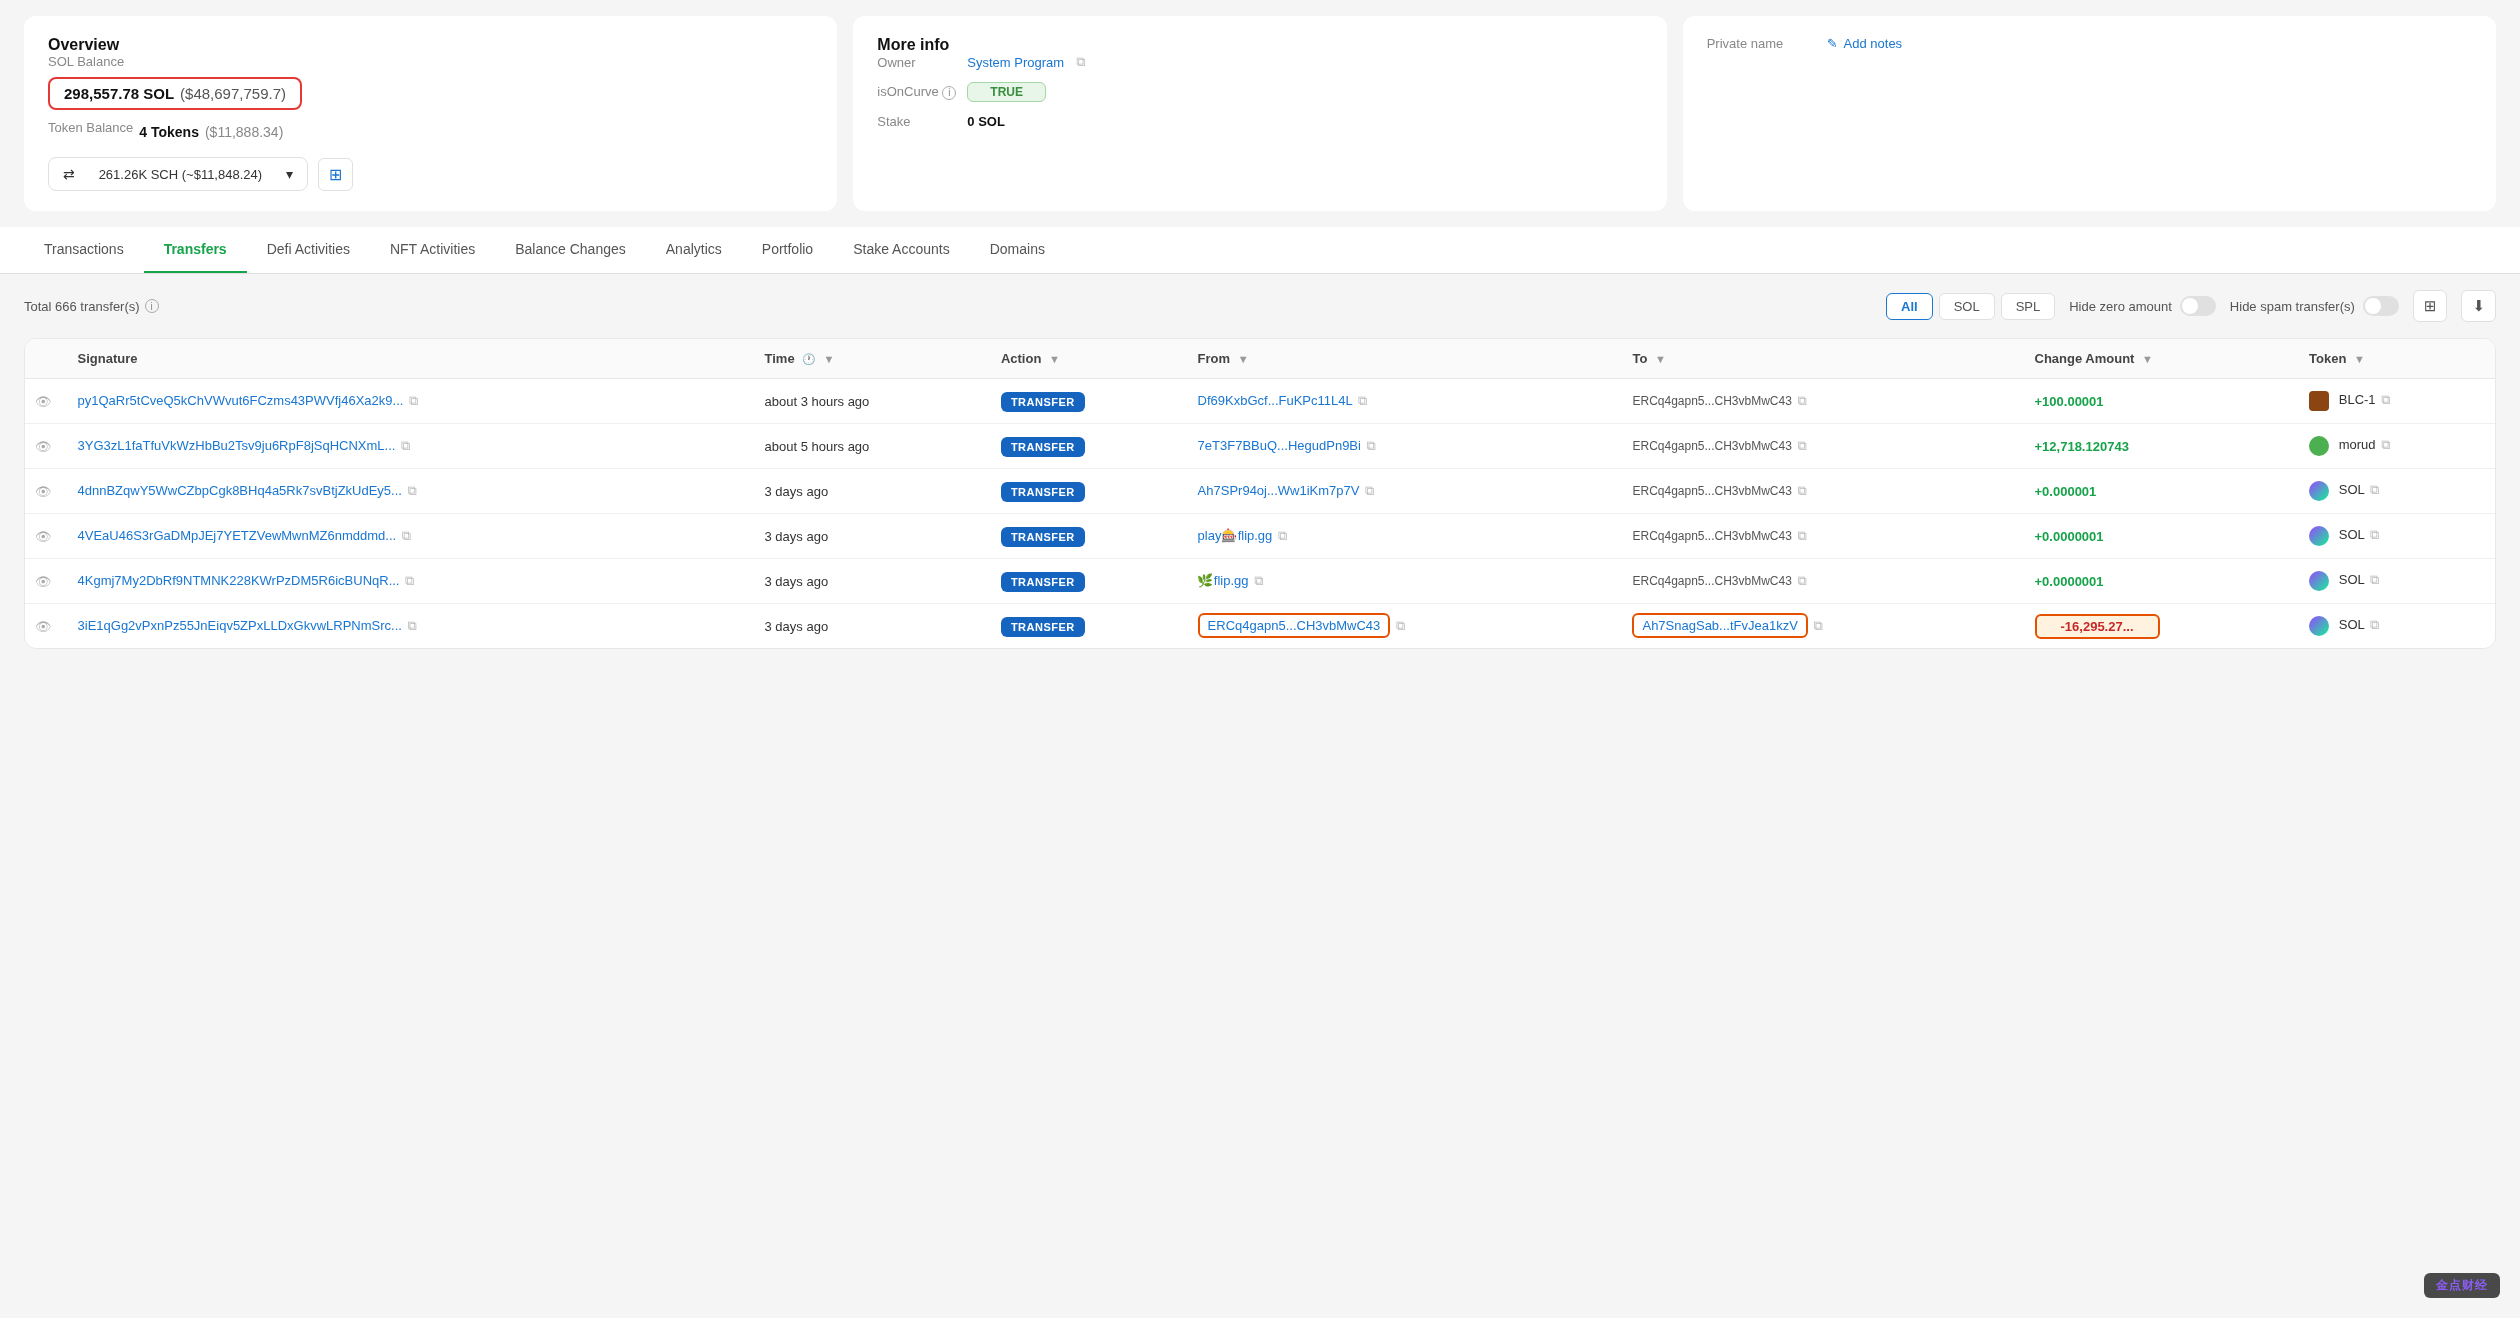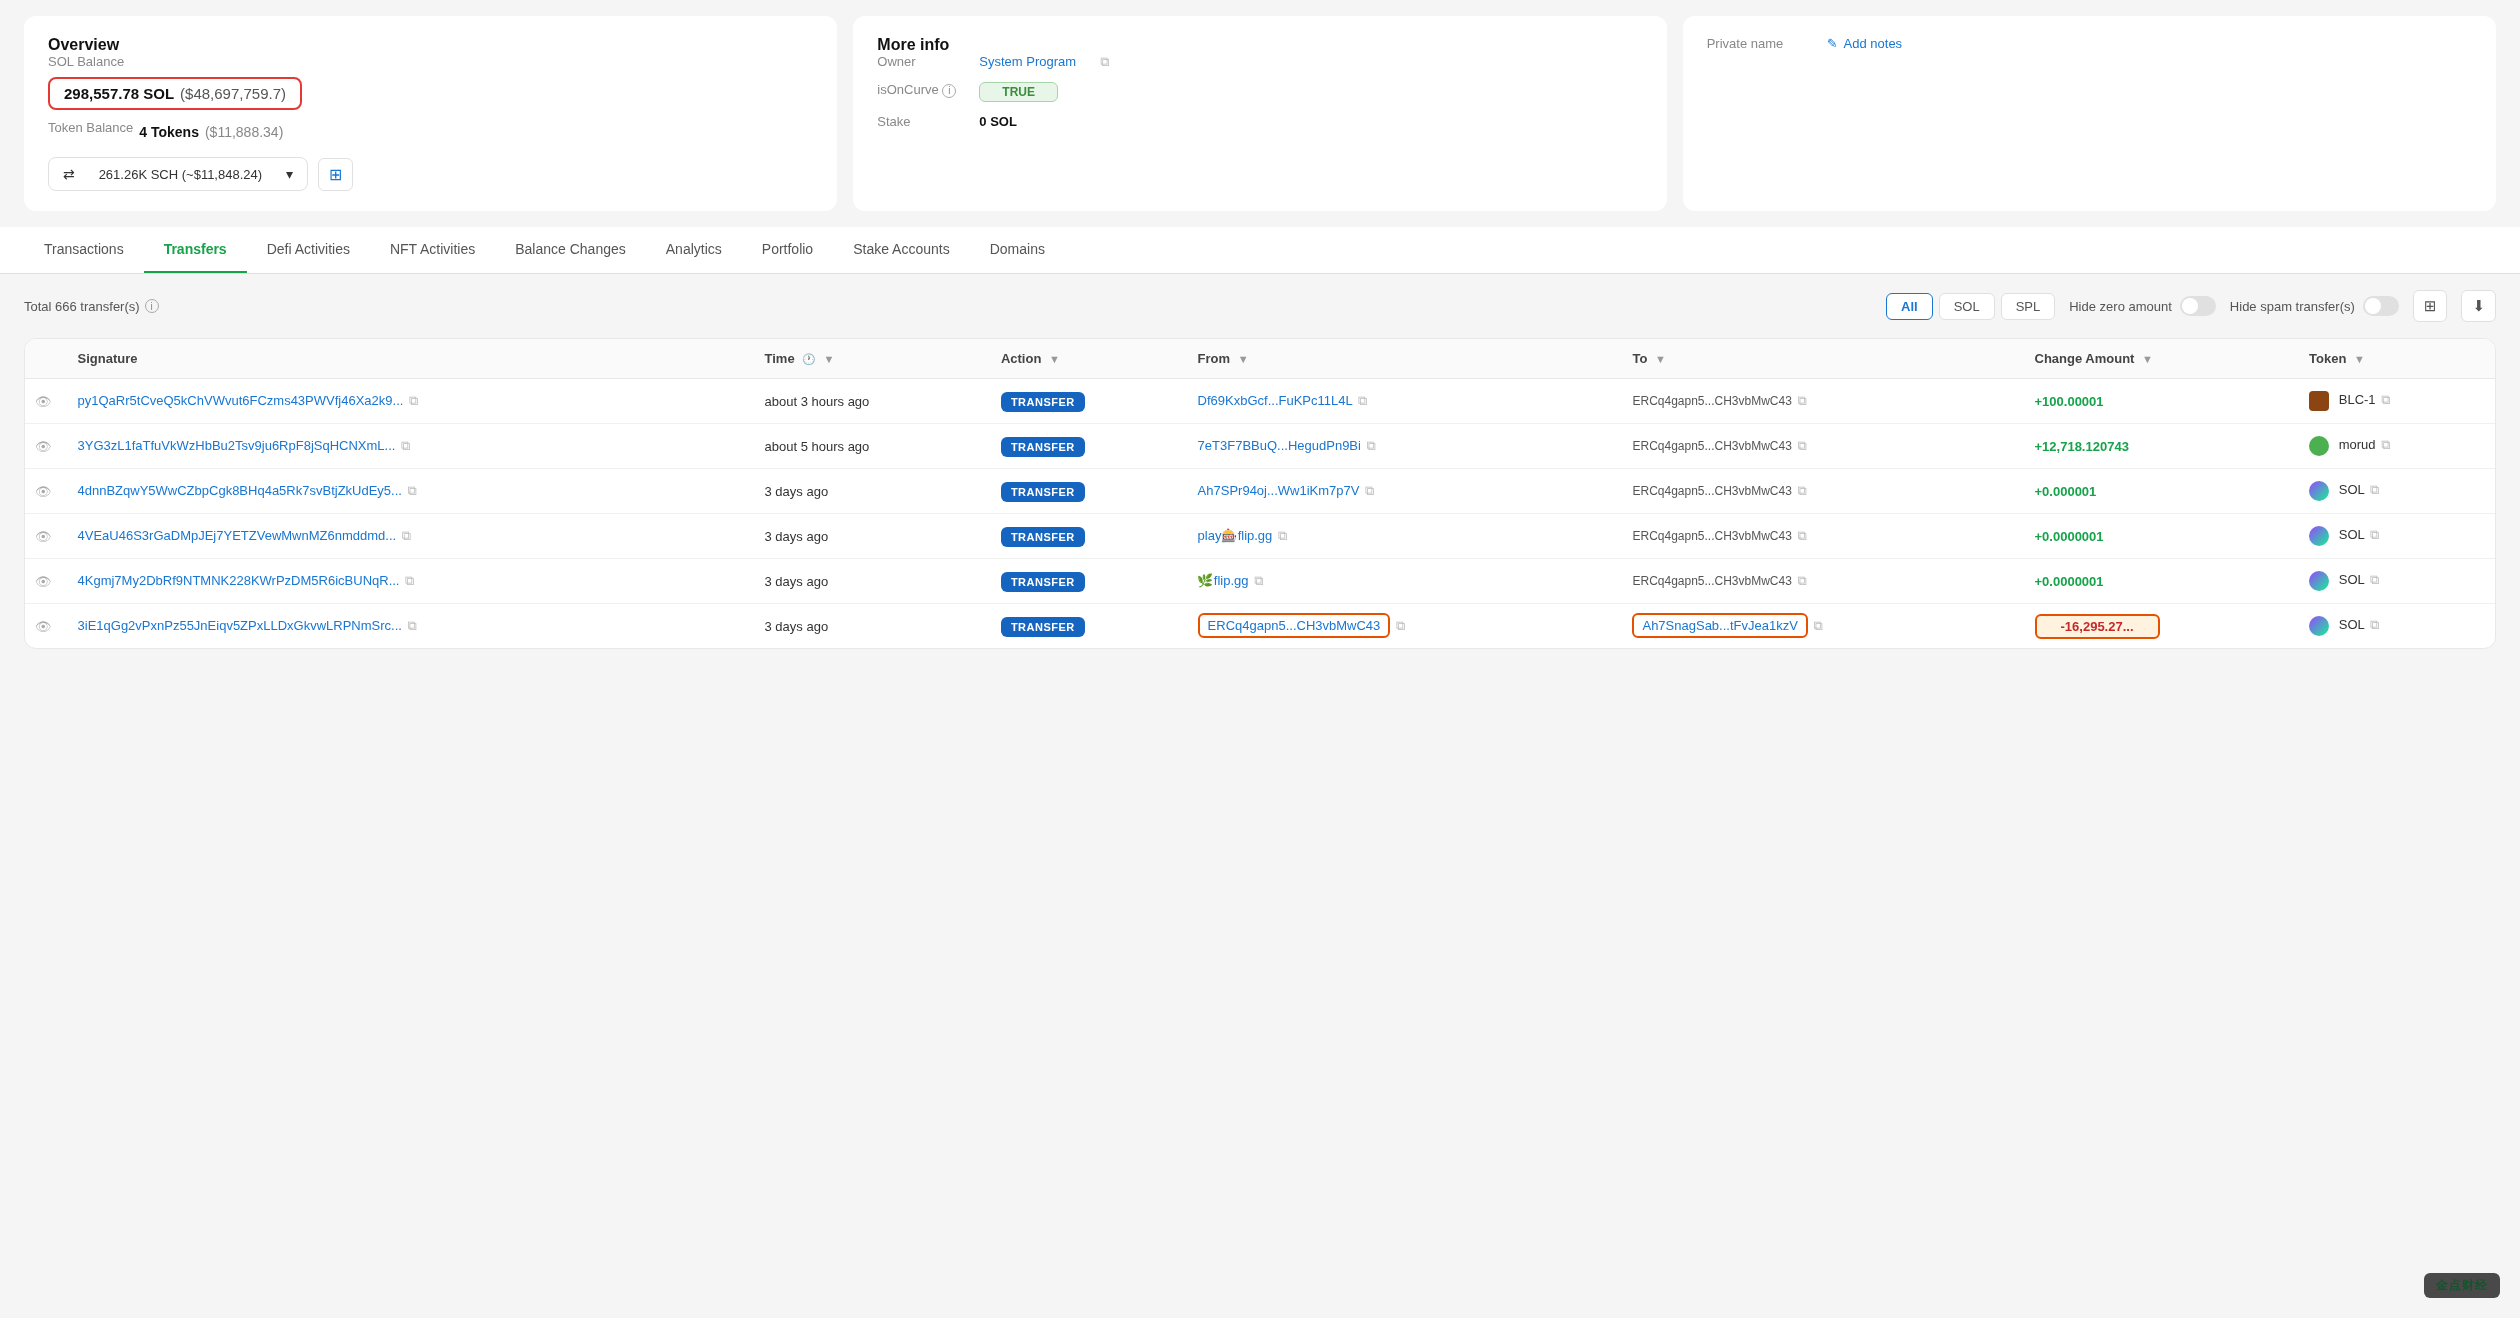--- a/index.html
+++ b/index.html
@@ -75,8 +75,8 @@
 
     .more-info-row {
       display: flex;
-      align-items: flex-start;
-      gap: 22px;
+      align-items: center;
+      gap: 10px;
       margin-bottom: 12px;
       font-size: 13px;
     }

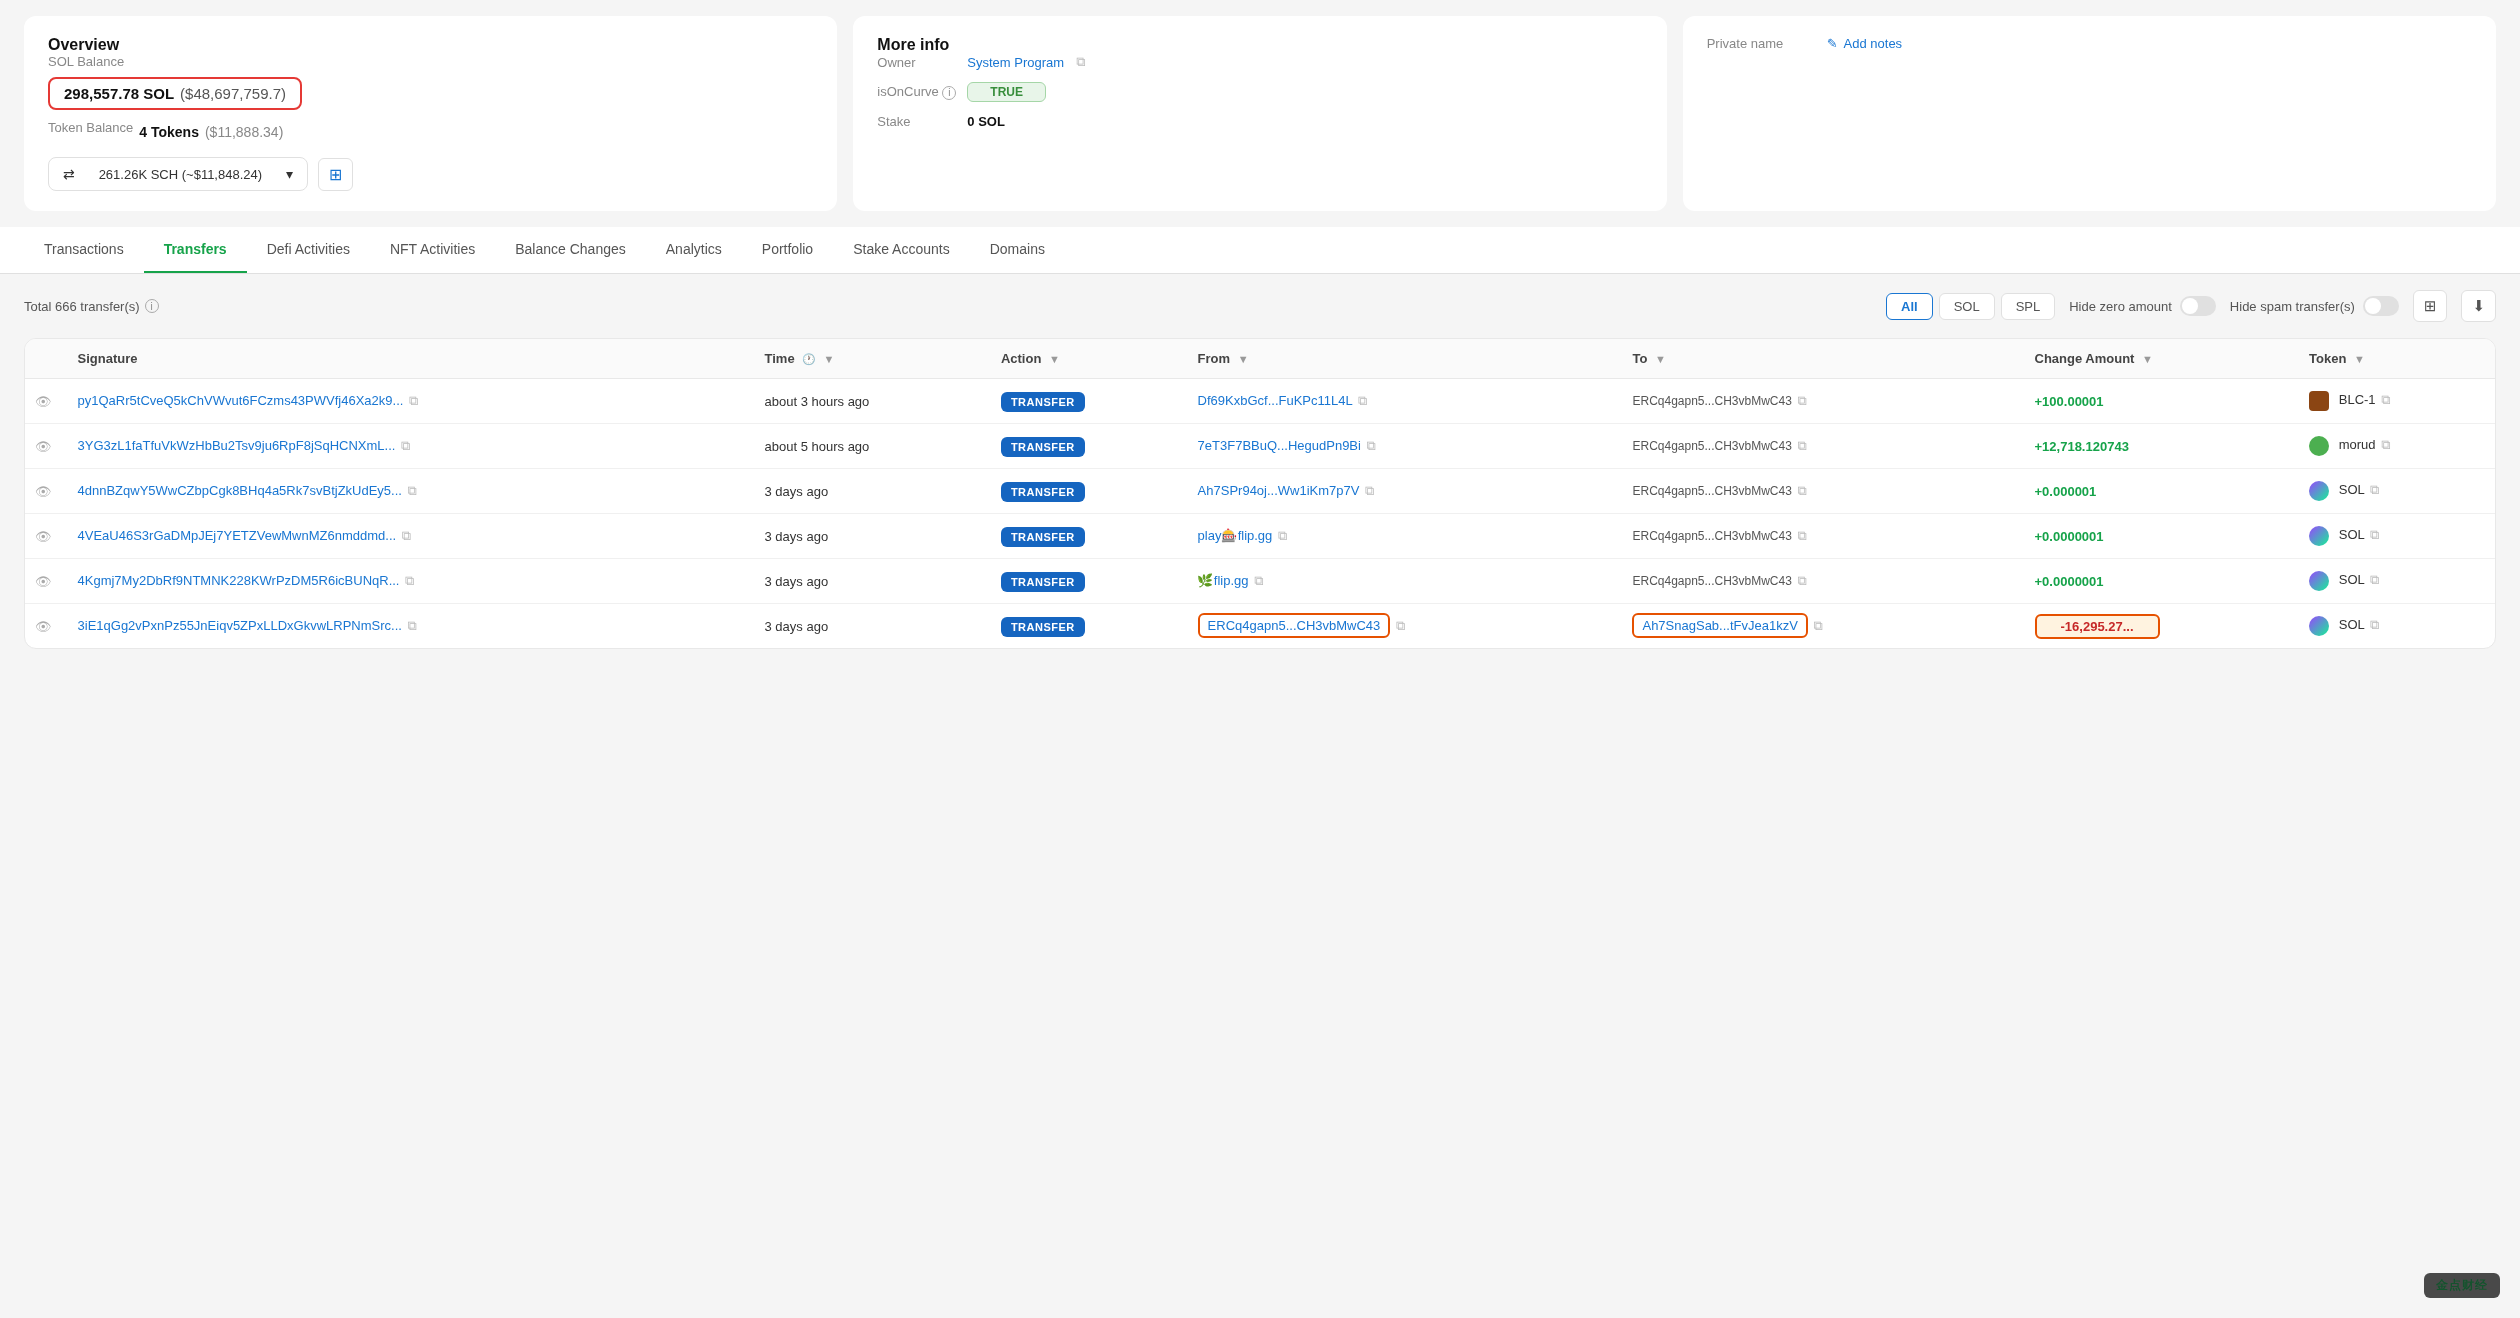--- a/index.html
+++ b/index.html
@@ -281,7 +281,7 @@
       bottom: 20px;
       right: 20px;
       background: rgba(0,0,0,0.7);
-      color: #14532d;
+      color: #8b5cf6;
       padding: 4px 12px;
       border-radius: 6px;
       font-size: 12px;

